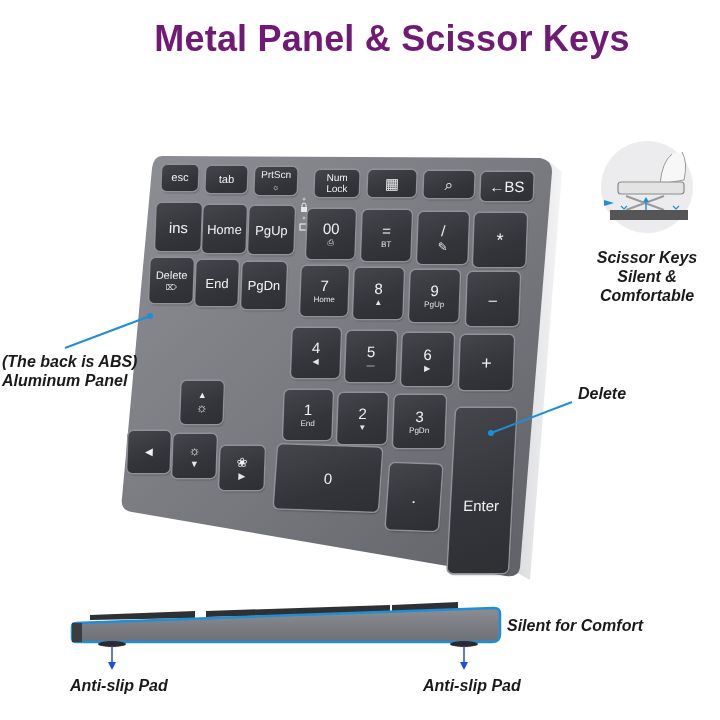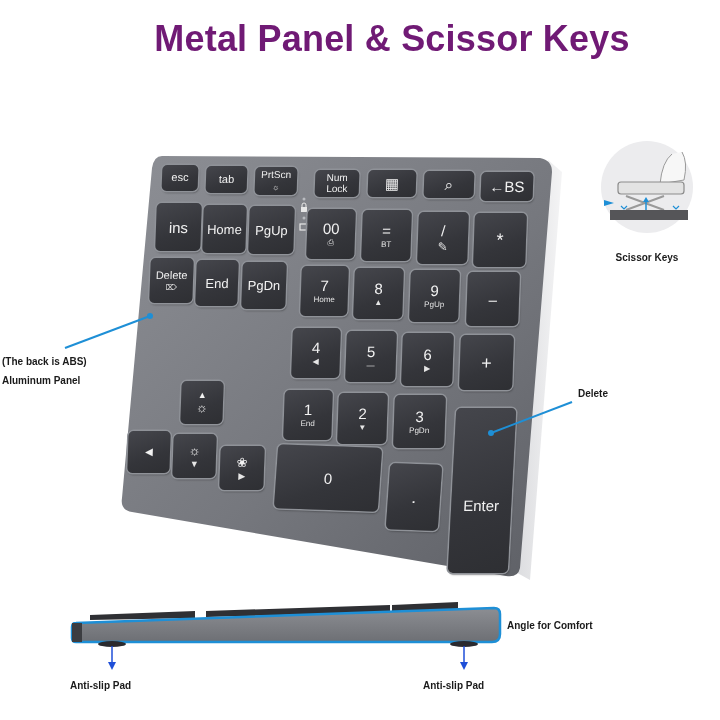--- a/index.html
+++ b/index.html
@@ -14,7 +14,7 @@
   .key .sub{font-size:8px;margin-top:3px;color:#e6e6e6;}
   .key .main{font-size:15px;}
   .key.small .main{font-size:11px;line-height:1.05;}
-  .ann{position:absolute;font-size:10px;font-weight:700;color:#1a1a1a;line-height:19px;}
+  .ann{position:absolute;font-size:16px;font-weight:700;color:#1a1a1a;line-height:19px;font-style:italic;}
   .ann.center{text-align:center;}
   svg{display:block;}
   .indicator{position:absolute;}

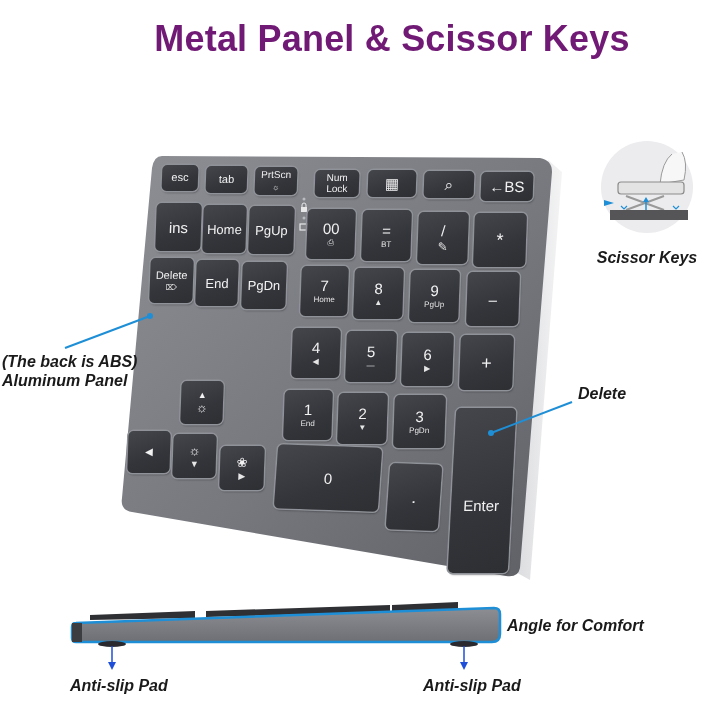--- a/index.html
+++ b/index.html
@@ -203,6 +203,7 @@
 
 <div class="ann center" style="left:574px;top:248px;width:146px;">
   <div>Scissor Keys</div>
+  <div>Silent &amp; Comfortable</div>
 </div>
 
 <div class="ann" style="left:2px;top:352px;width:150px;">

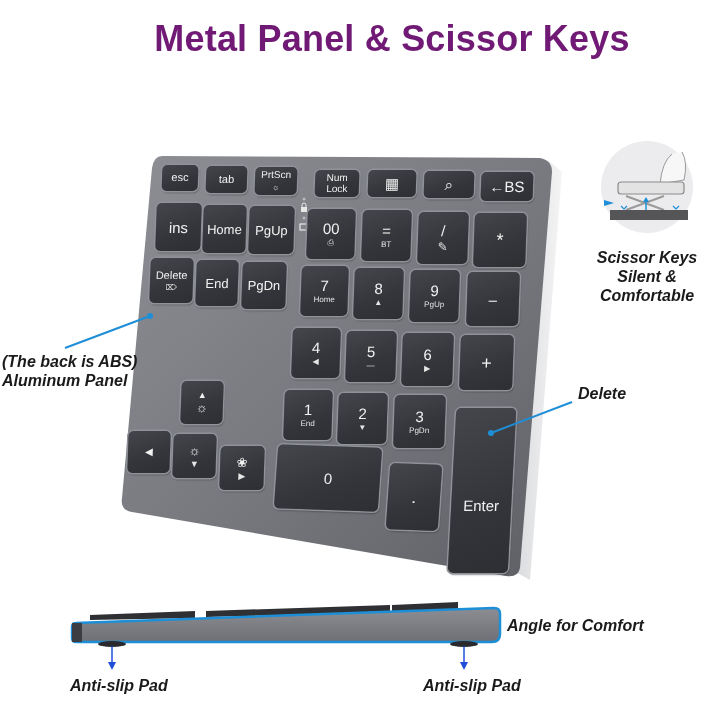--- a/index.html
+++ b/index.html
@@ -239,7 +239,7 @@
   <path d="M460,72 L464,80 L468,72 Z" fill="#1f4fd8"></path>
 </svg>
 
-<div class="ann" style="left:507px;top:616px;">Angle for Comfort</div>
+<div class="ann" style="left:507px;top:616px;">Silent for Comfort</div>
 <div class="ann" style="left:70px;top:676px;">Anti-slip Pad</div>
 <div class="ann" style="left:423px;top:676px;">Anti-slip Pad</div>
 

